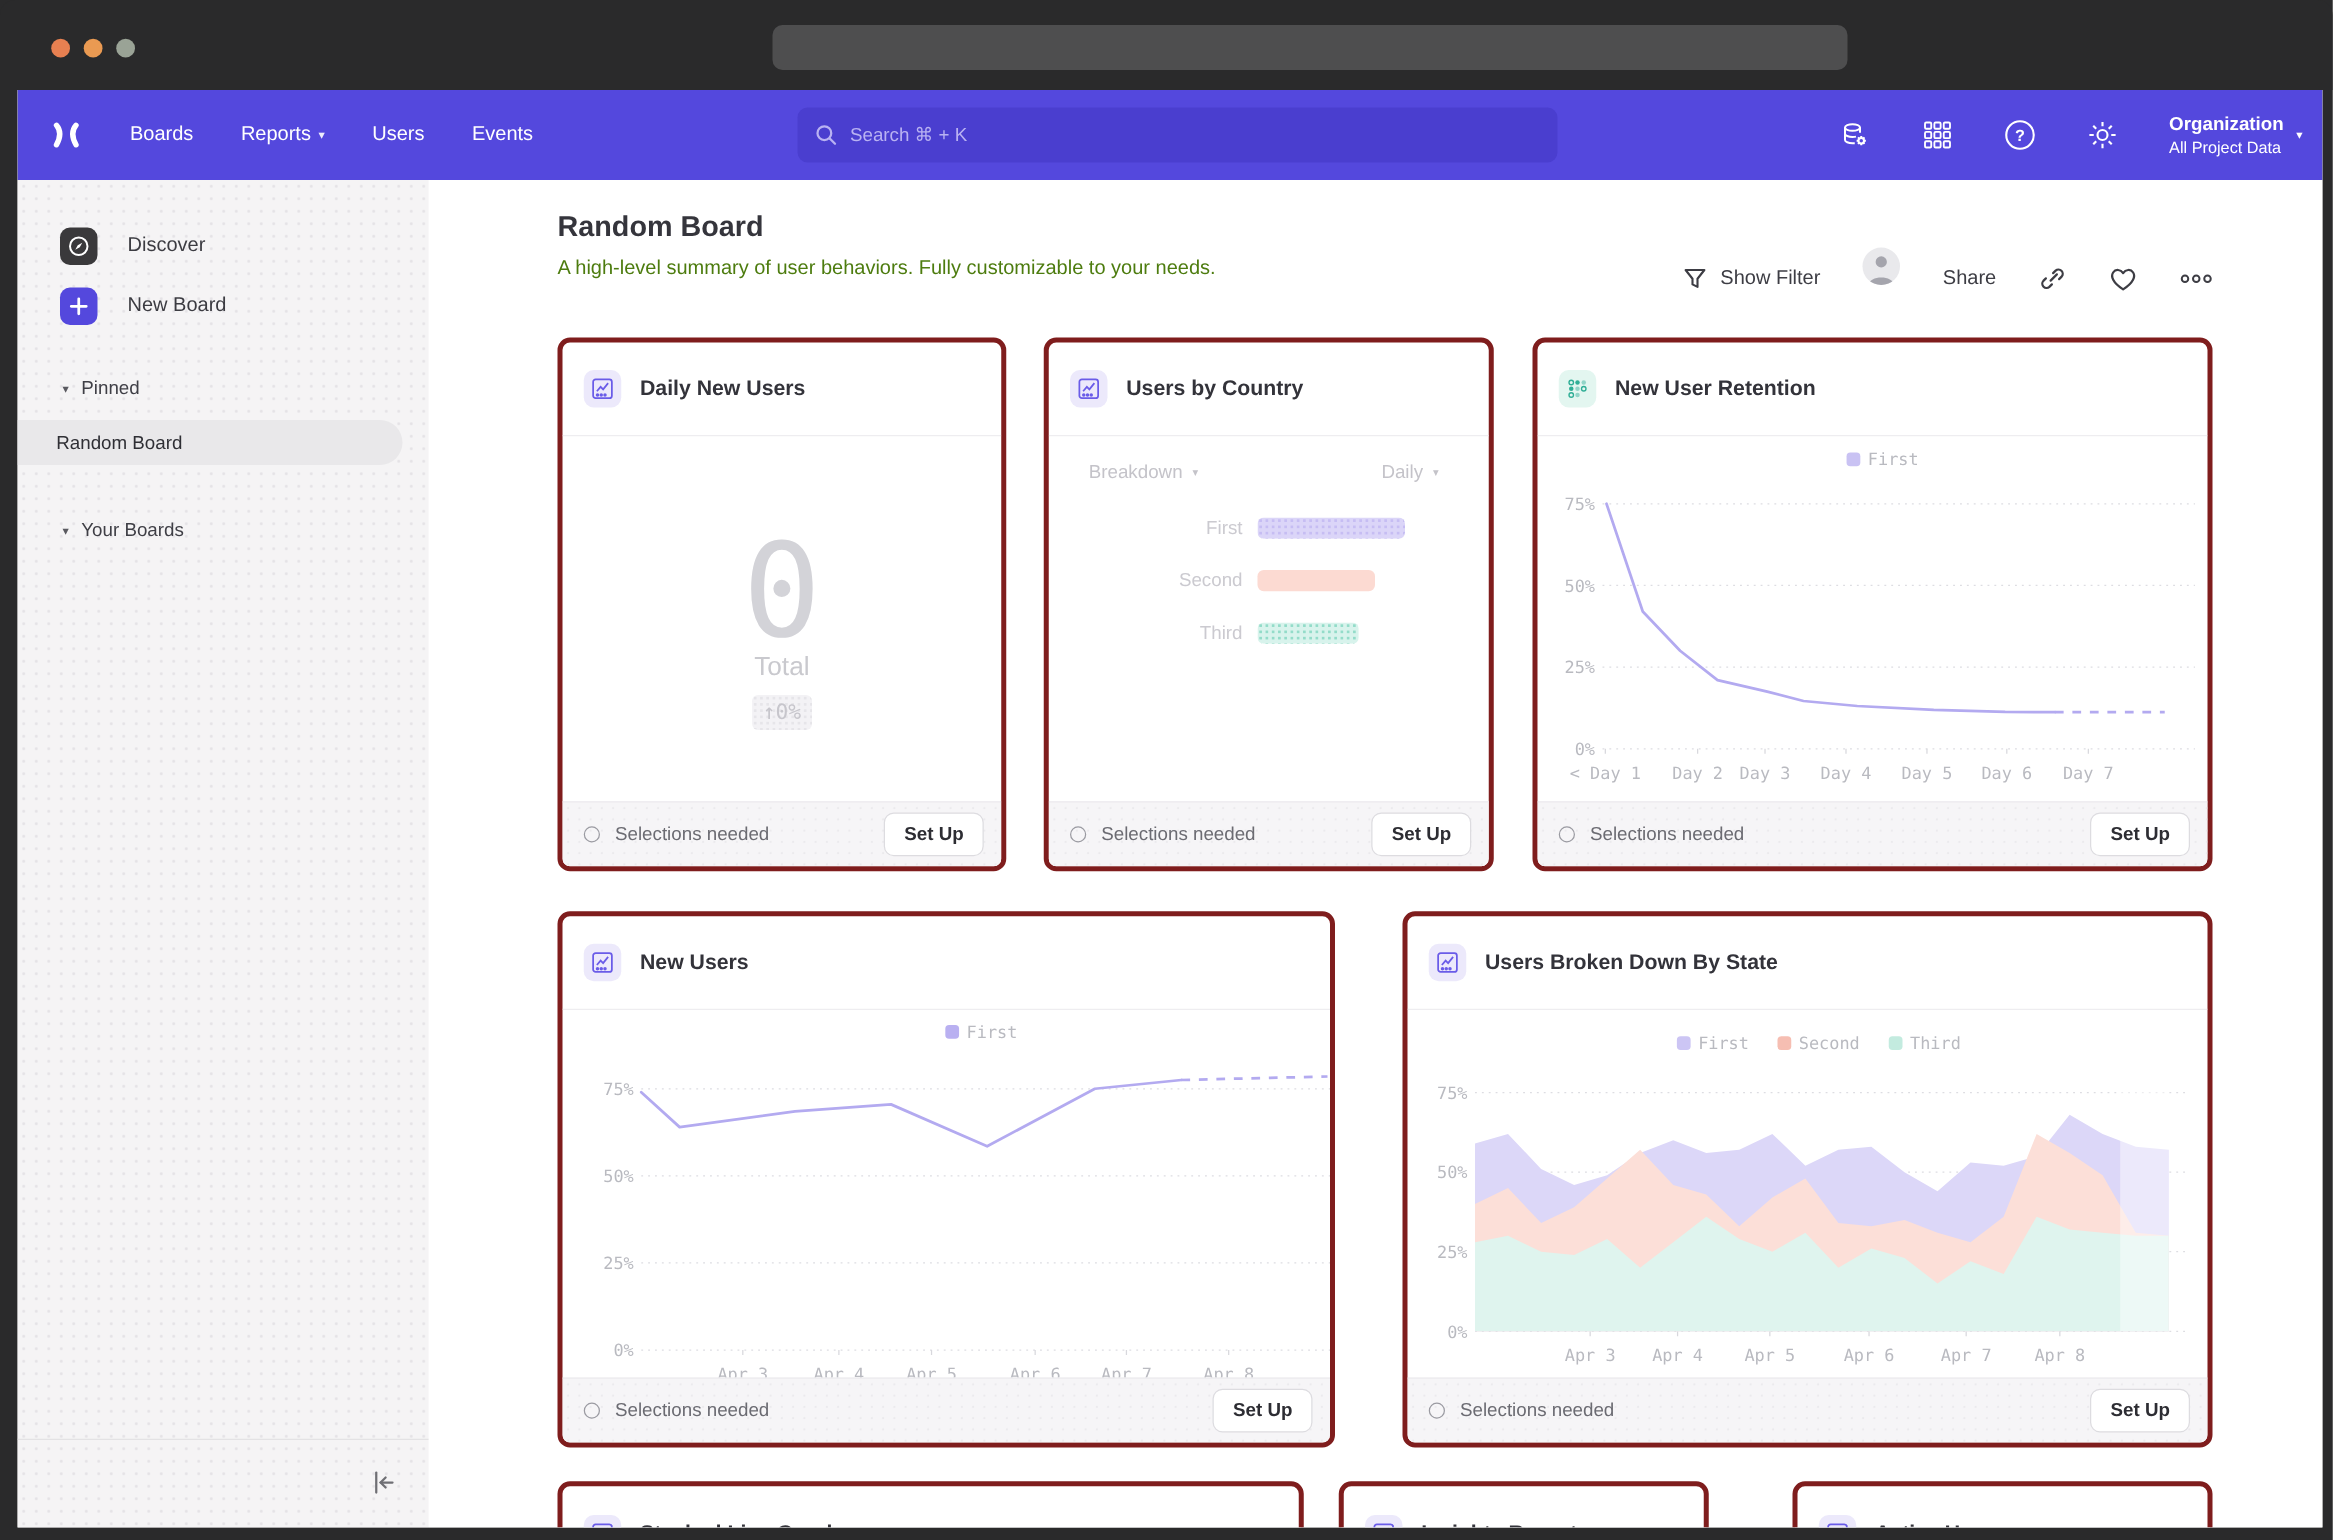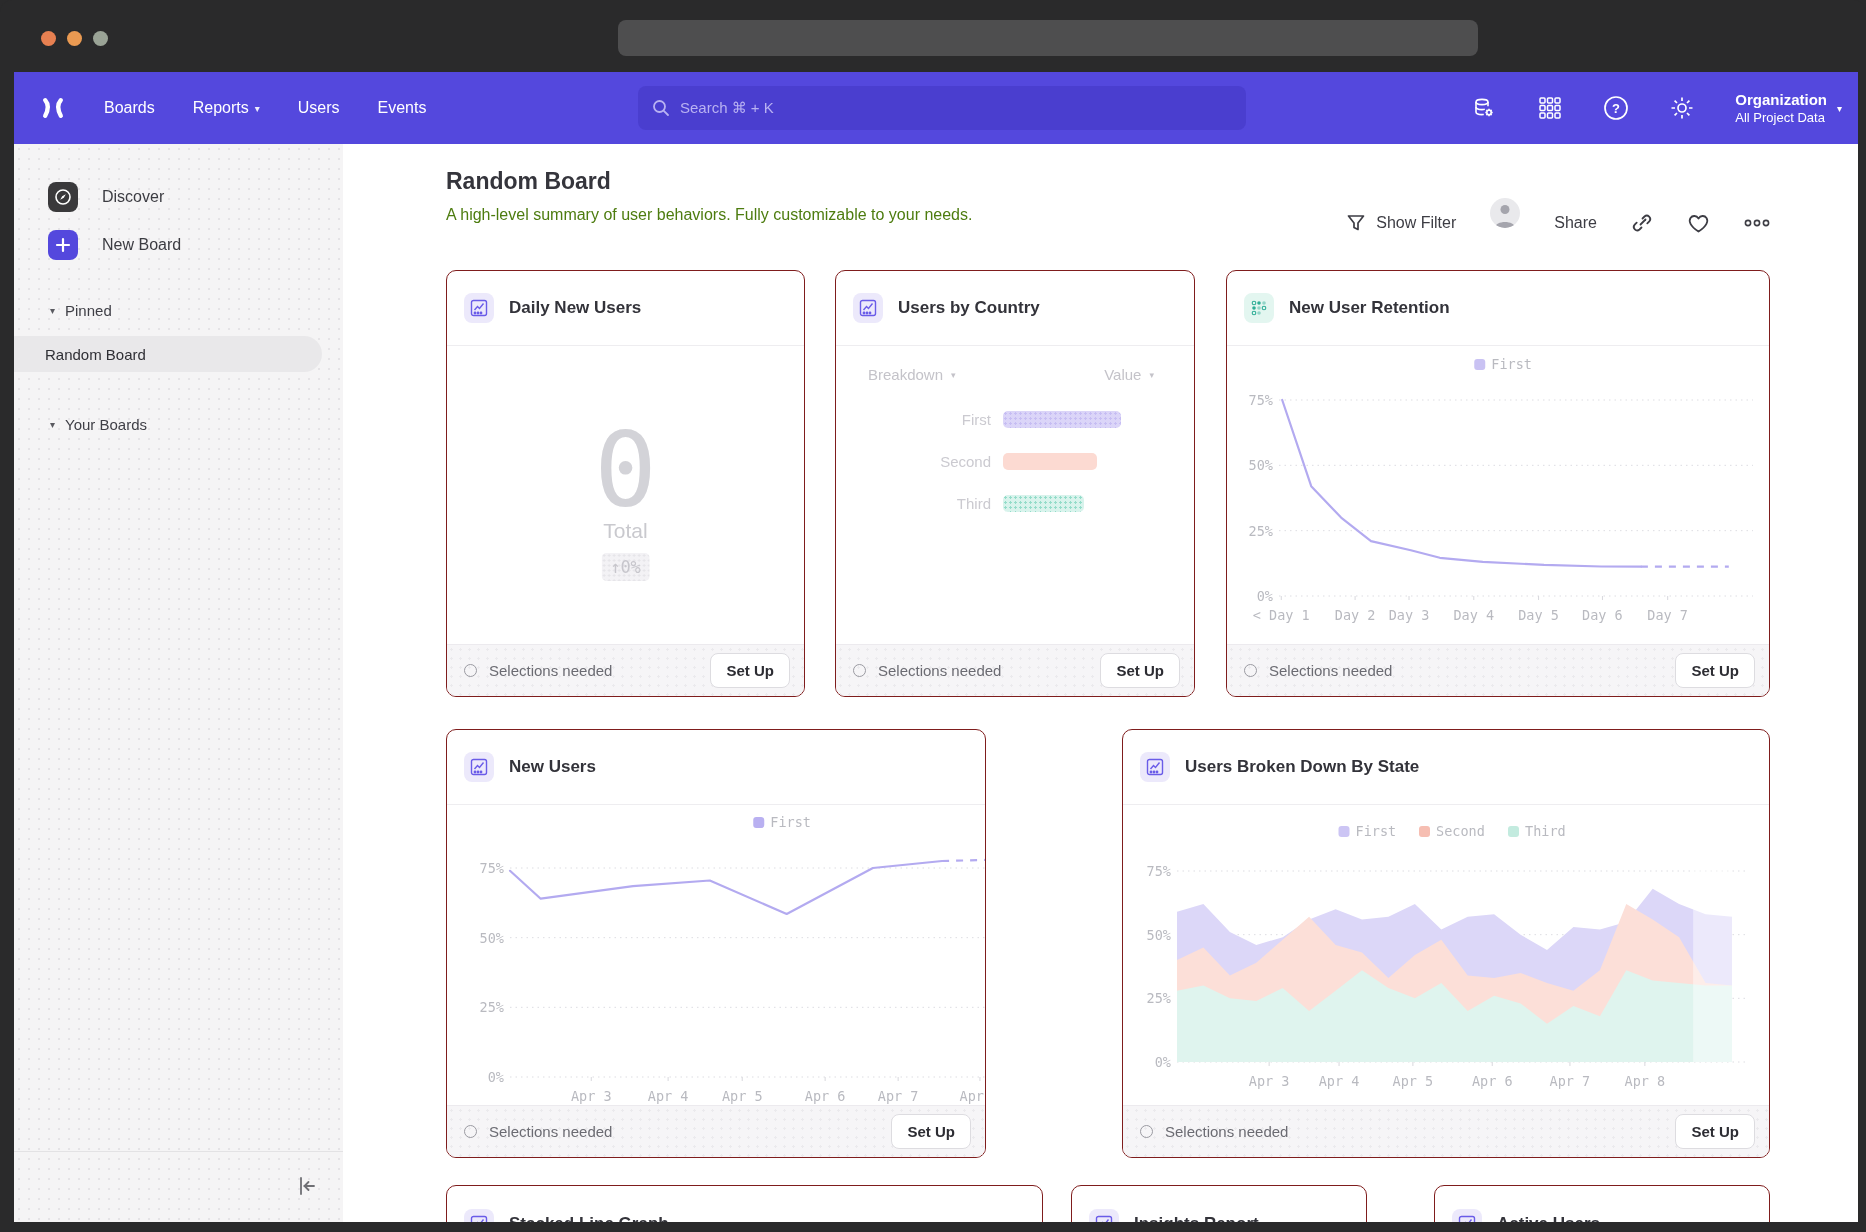--- a/index.html
+++ b/index.html
@@ -56,7 +56,7 @@
   .act { display:flex; align-items:center; gap:10px; font-size:16px; cursor:pointer;margin-top:20px; }
   .avatar { width:30px; height:30px; border-radius:50%; background:#e9e9ec; overflow:hidden; position:relative; cursor:pointer; }
 
-  .card { position:absolute; background:#fff; border:1px solid #7f1d1d; border-radius:10px; overflow:hidden; }
+  .card { position:absolute; background:#fff; border:4px solid #7f1d1d; border-radius:10px; overflow:hidden; }
   .card-head { height:75px; display:flex; align-items:center; padding-left:17px; gap:15px;
     border-bottom:1px solid #eeedf0; }
   .card-ic { width:30px; height:30px; border-radius:8px; background:#ece9fb;

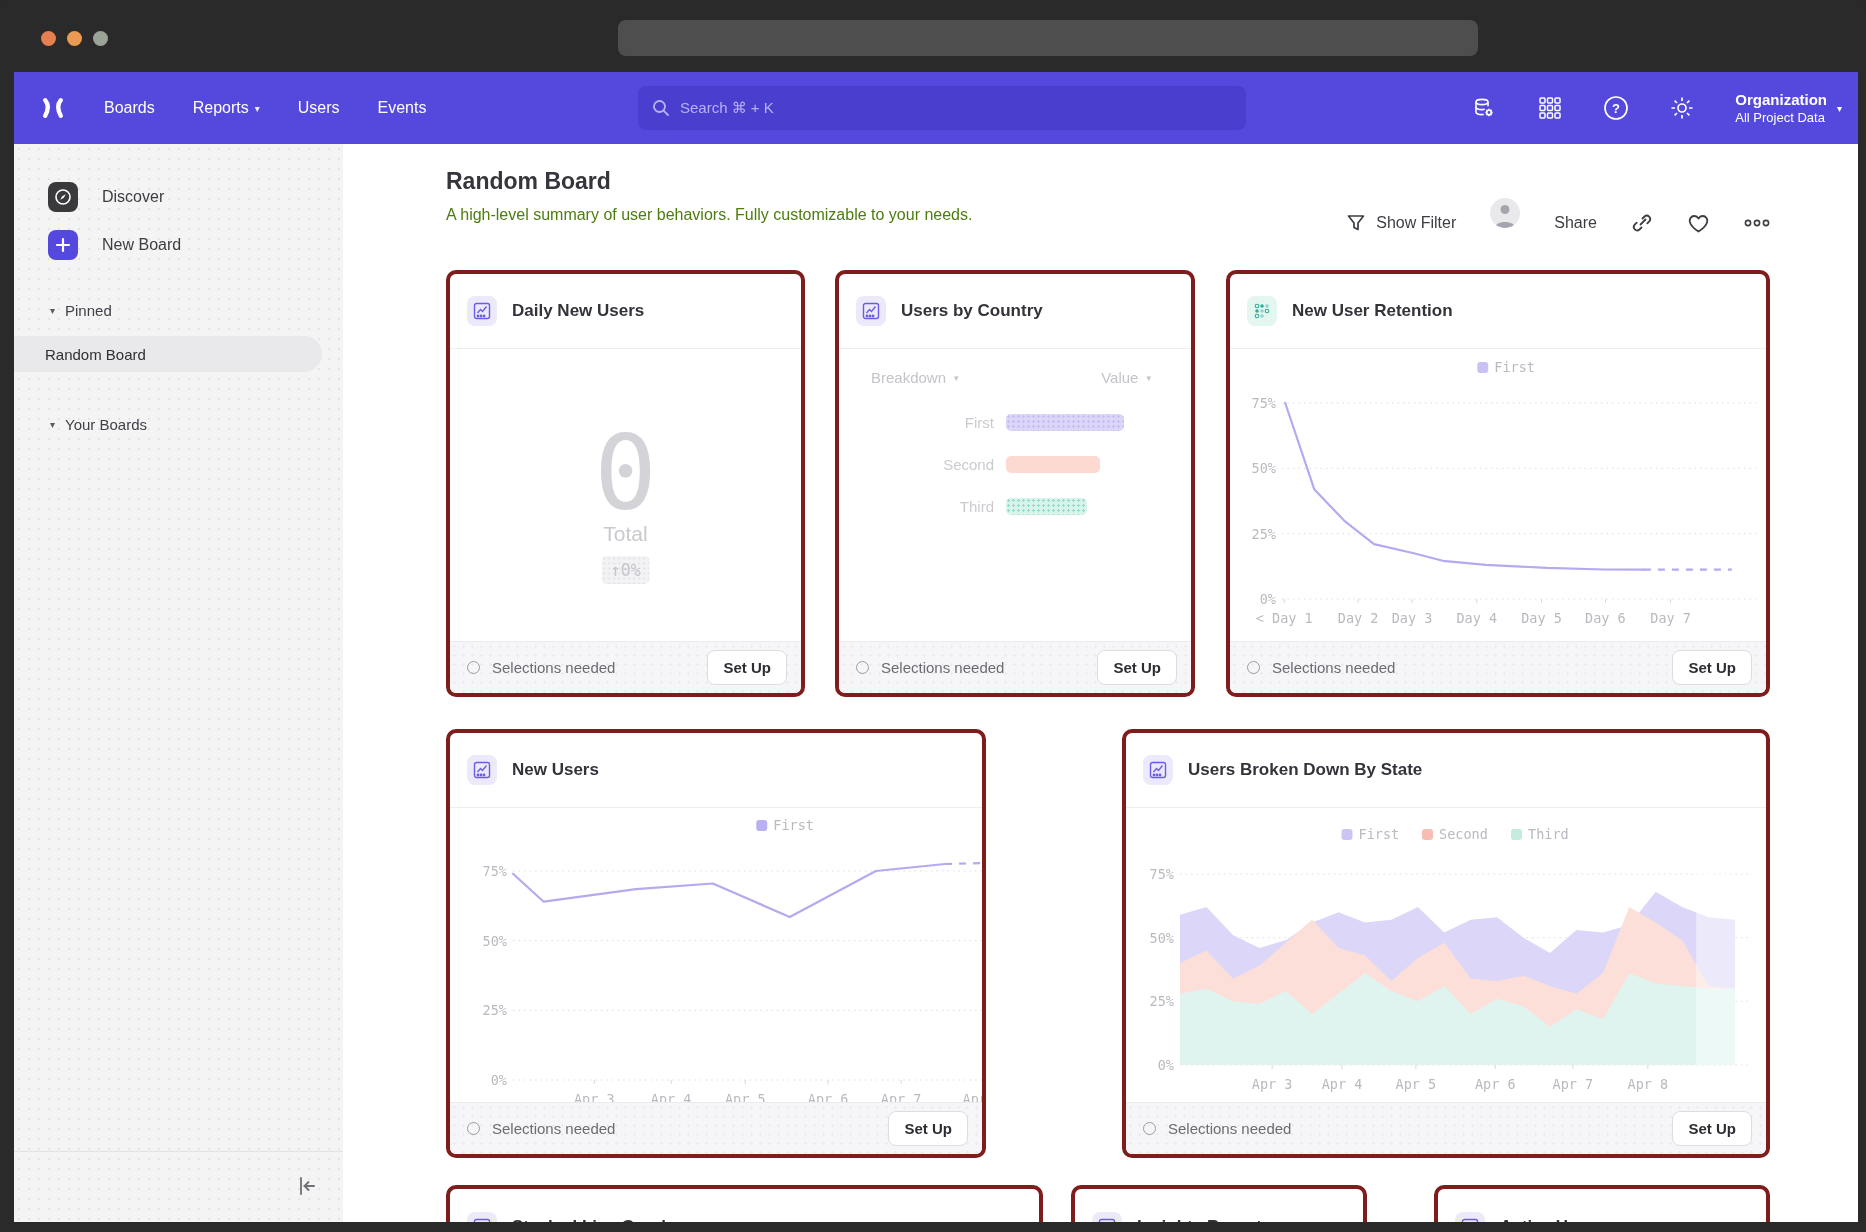--- a/index.html
+++ b/index.html
@@ -314,7 +314,7 @@
             <span style="font-size:9px">▾</span>
           </span>
           <span class="bk-dd">
-            <span>Value</span>
+            <span>Daily</span>
             <span style="font-size:9px">▾</span>
           </span>
         </div>

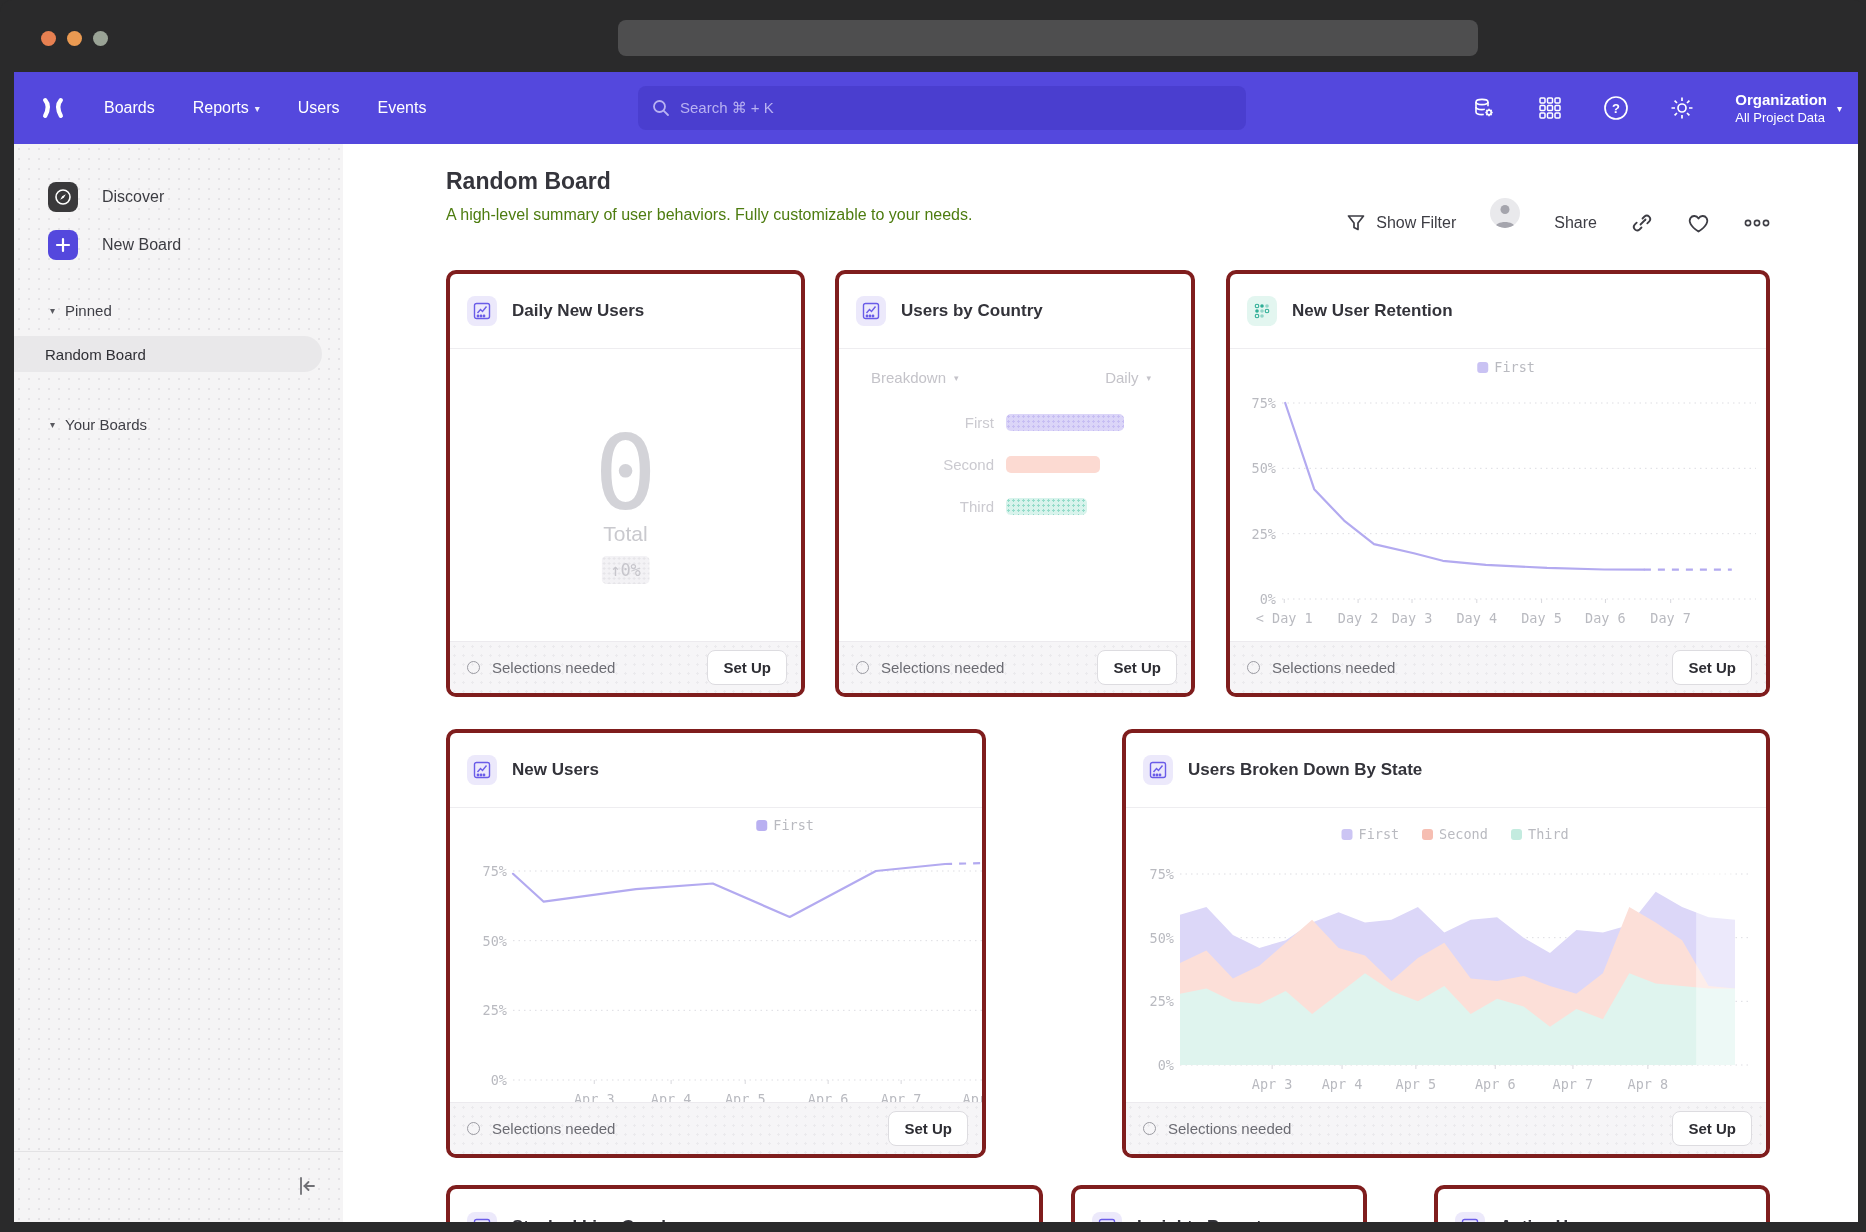--- a/index.html
+++ b/index.html
@@ -392,7 +392,7 @@
         </div>
       </div>
 
-      <div class="card" style="left:103px; top:585px; width:540px; height:429px">
+      <div class="card" style="left:103px; top:585px; width:622px; height:429px">
         <div class="card-head">
           <span class="card-ic">
             <svg width="18" height="18" viewBox="0 0 18 18" fill="none" stroke="#6a5ce8" stroke-width="1.4">

